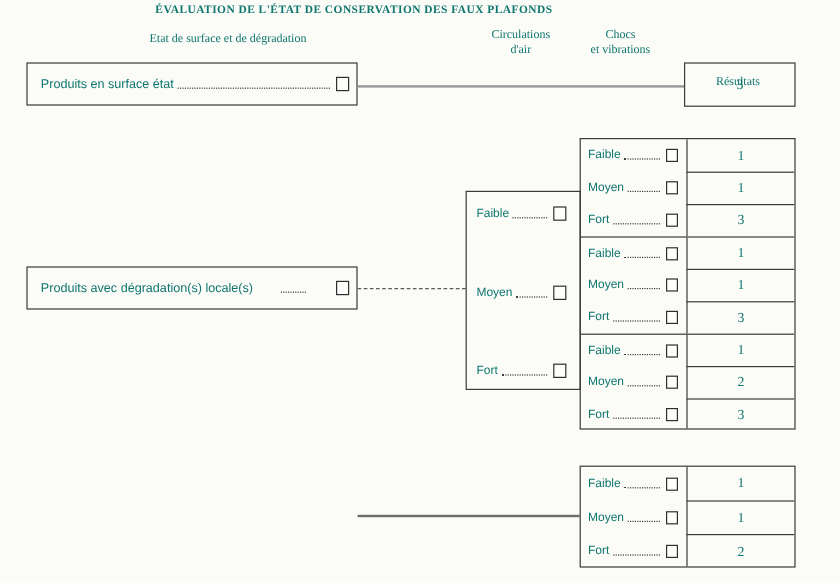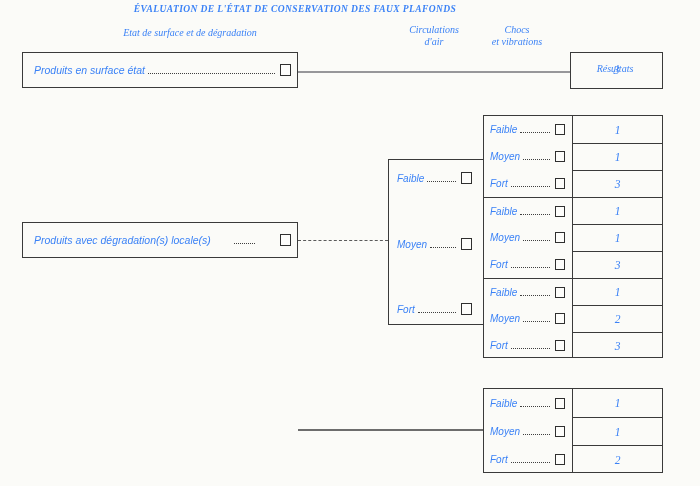--- a/index.html
+++ b/index.html
@@ -4,7 +4,7 @@
 <style>
   html,body{margin:0;padding:0;background:#ffffff;}
   .page{position:relative;width:700px;height:486px;background:#fbfbf8;
-        font-family:"Liberation Sans",sans-serif;color:#3b82f6;overflow:hidden;font-style:italic;}
+        font-family:"Liberation Sans",sans-serif;color:#0f766e;overflow:hidden;}
   .title{position:absolute;top:4px;left:95px;width:400px;text-align:center;
          font-family:"Liberation Serif",serif;font-weight:bold;font-size:9.5px;
          letter-spacing:0.4px;white-space:nowrap;}

